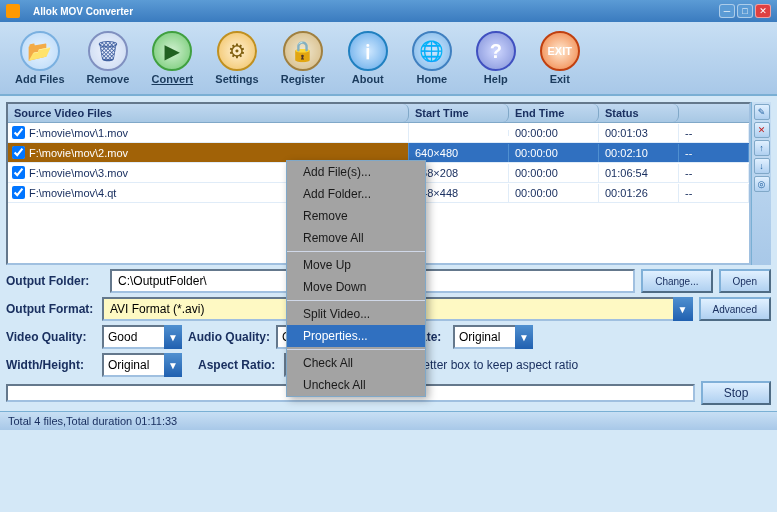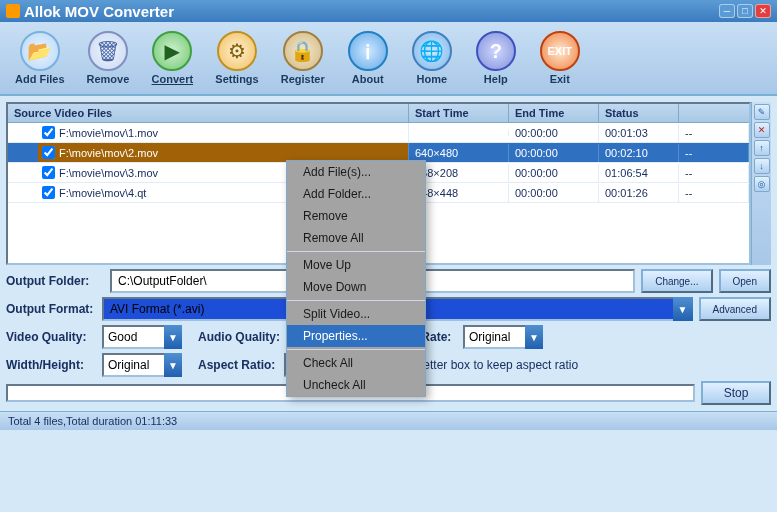--- a/index.html
+++ b/index.html
@@ -25,8 +25,8 @@
     .title-bar-left {
       display: flex;
       align-items: center;
-      gap: 4px;
-      font-size: 15px;
+      gap: 13px;
+      font-size: 10px;
       font-weight: bold;
     }
     .title-bar-icon {

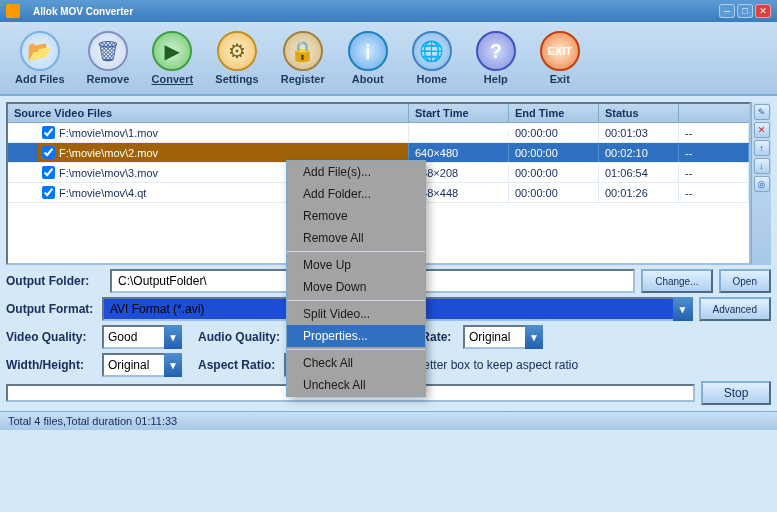--- a/index.html
+++ b/index.html
@@ -132,6 +132,7 @@
       font-weight: bold;
       color: #1a3060;
       border-right: 1px solid #80a8c8;
+      border-radius: 6px;
     }
 
     .file-list-body {

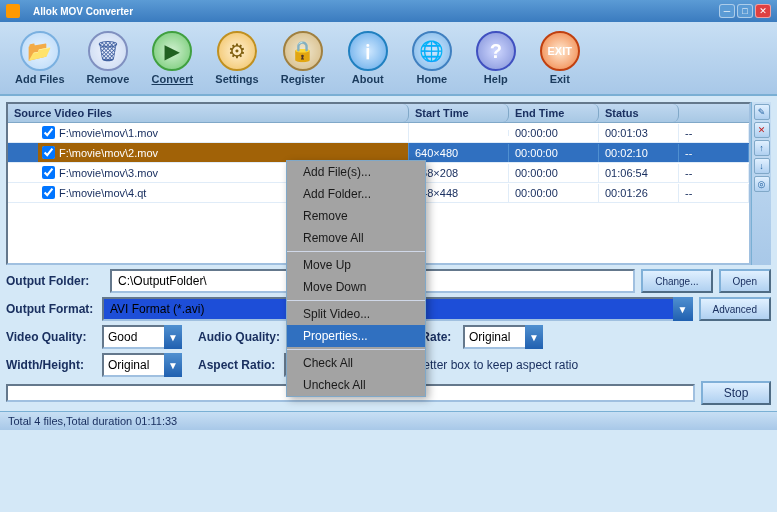--- a/index.html
+++ b/index.html
@@ -166,7 +166,6 @@
       align-items: center;
       gap: 4px;
       padding: 3px 4px;
-      margin-left: 30px;
     }
     .file-check input { cursor: pointer; }
 

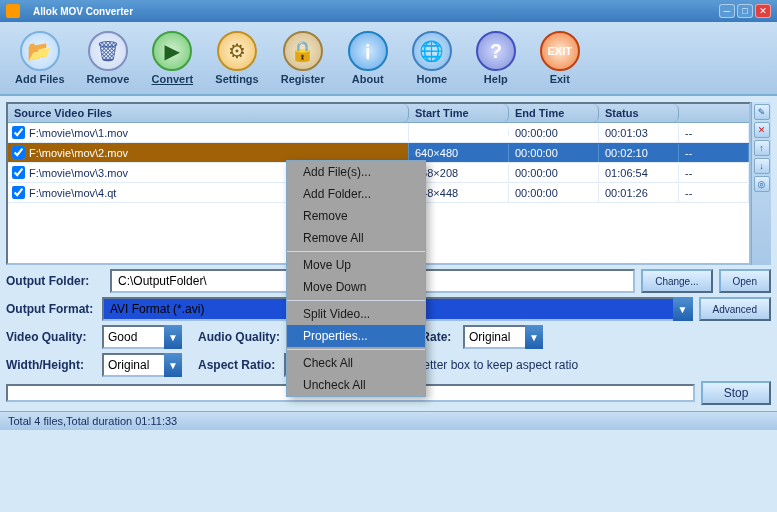--- a/index.html
+++ b/index.html
@@ -262,7 +262,7 @@
       width: 100%;
       height: 24px;
       border: 2px inset #a0c0e0;
-      background: #1d4ed8;
+      background: #fef9c3;
       padding: 2px 6px;
       font-size: 12px;
       appearance: none;

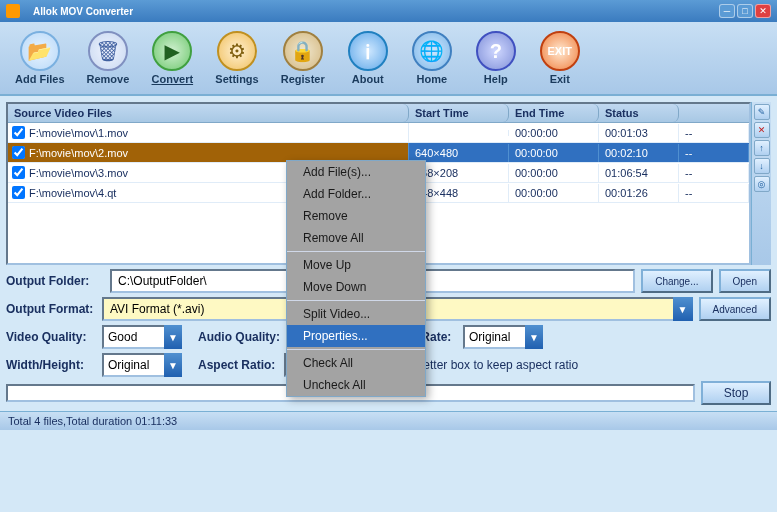--- a/index.html
+++ b/index.html
@@ -527,7 +527,7 @@
       </select>
       <div class="small-select-arrow">▼</div>
     </div>
-    <span class="form-label" style="min-width:80px;margin-left:10px;">Audio Quality:</span>
+    <span class="form-label" style="min-width:80px;margin-left:0;">Audio Quality:</span>
     <div class="small-select-wrapper">
       <select class="small-select">
         <option>Good</option>

